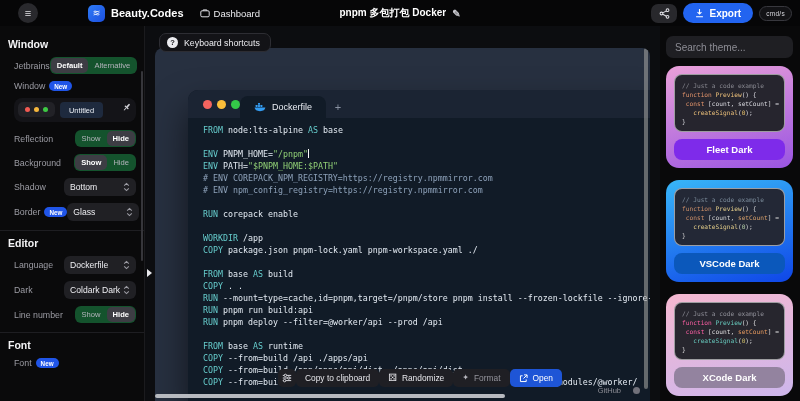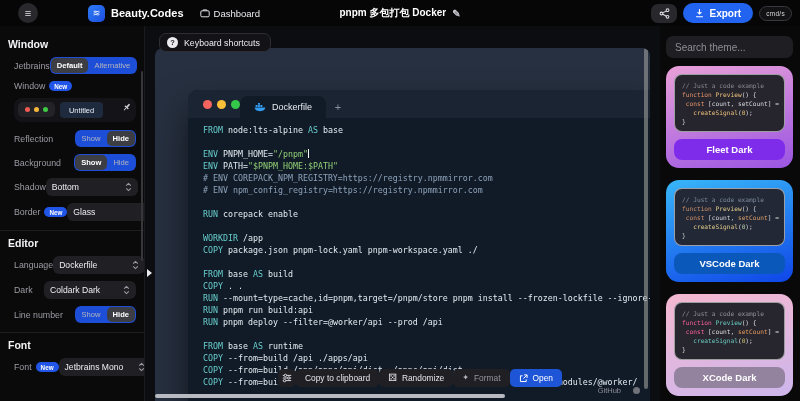--- a/index.html
+++ b/index.html
@@ -28,7 +28,7 @@
   .srow{display:flex;align-items:center;justify-content:space-between;margin:7px 0 7px 6px;}
   .srow-label{font-size:8.8px;color:#9c9ca4;display:flex;align-items:center;gap:4px;white-space:nowrap;}
   .badge-new{background:#2055e8;color:#fff;font-size:6.3px;padding:1.5px 5px;border-radius:8px;font-weight:600;}
-  .seg{display:flex;background:#1d4ed8;border-radius:6px;padding:1px;flex-shrink:0;}
+  .seg{display:flex;background:#14532d;border-radius:6px;padding:1px;flex-shrink:0;}
   .seg-opt{font-size:7.6px;color:#b4b4bc;padding:3px 6px;border-radius:5px;cursor:pointer;white-space:nowrap;}
   .seg-opt.sel{background:#3d3d44;color:#fff;font-weight:600;}
   .sel-ctl{width:92px;box-sizing:border-box;background:#202024;border-radius:6px;padding:4px 6px;display:flex;align-items:center;justify-content:space-between;font-size:8.6px;color:#eeeef2;cursor:pointer;flex-shrink:0;}

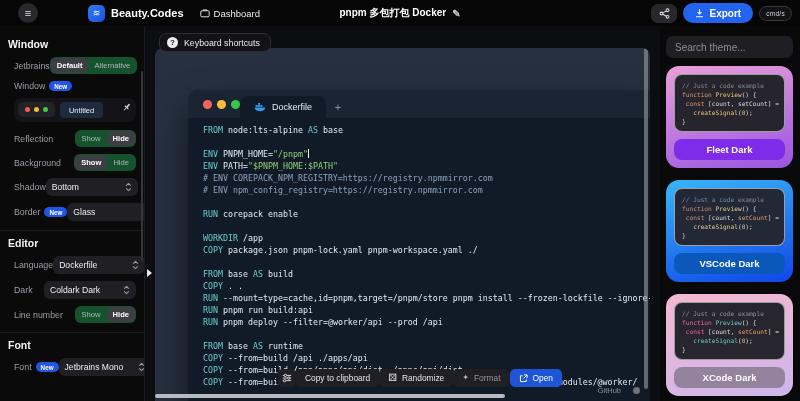--- a/index.html
+++ b/index.html
@@ -31,7 +31,7 @@
   .seg{display:flex;background:#14532d;border-radius:6px;padding:1px;flex-shrink:0;}
   .seg-opt{font-size:7.6px;color:#b4b4bc;padding:3px 6px;border-radius:5px;cursor:pointer;white-space:nowrap;}
   .seg-opt.sel{background:#3d3d44;color:#fff;font-weight:600;}
-  .sel-ctl{width:92px;box-sizing:border-box;background:#202024;border-radius:6px;padding:4px 6px;display:flex;align-items:center;justify-content:space-between;font-size:8.6px;color:#eeeef2;cursor:pointer;flex-shrink:0;}
+  .sel-ctl{width:72px;box-sizing:border-box;background:#202024;border-radius:6px;padding:4px 6px;display:flex;align-items:center;justify-content:space-between;font-size:8.6px;color:#eeeef2;cursor:pointer;flex-shrink:0;}
   .win-prev{margin:2px 0 8px 6px;background:#141418;border-radius:8px;padding:4px;display:flex;align-items:flex-start;gap:5px;}
   .dots-box{background:#222227;border-radius:5px;padding:5px 7px;display:flex;gap:4px;}
   .dot{width:5px;height:5px;border-radius:50%;}

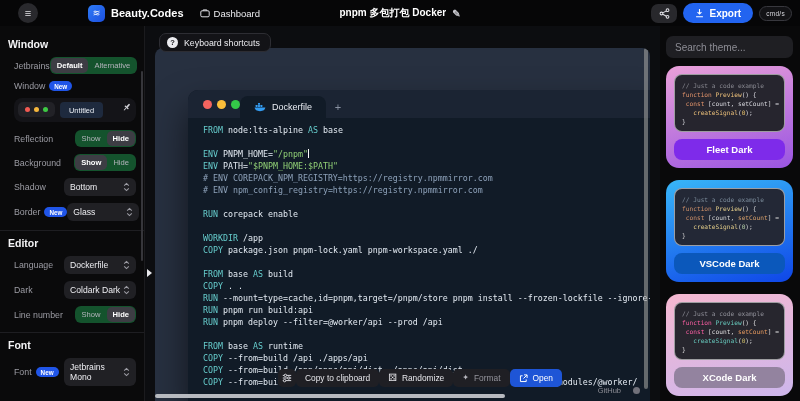--- a/index.html
+++ b/index.html
@@ -222,15 +222,6 @@
       <div class="sec-title">Font</div>
       <div class="srow">
         <span class="srow-label">Font<span class="badge-new">New</span></span>
-        <div class="sel-ctl">
-          <span>Jetbrains Mono</span>
-          <span>
-            <svg width="7" height="10" viewBox="0 0 7 10" fill="none" stroke="#9b9ba3" stroke-width="1.1">
-              <path d="M1.2 3.6 3.5 1.4 5.8 3.6"></path>
-              <path d="M1.2 6.4 3.5 8.6 5.8 6.4"></path>
-            </svg>
-          </span>
-        </div>
       </div>
     </div>
   <div class="sb-scroll"></div>

